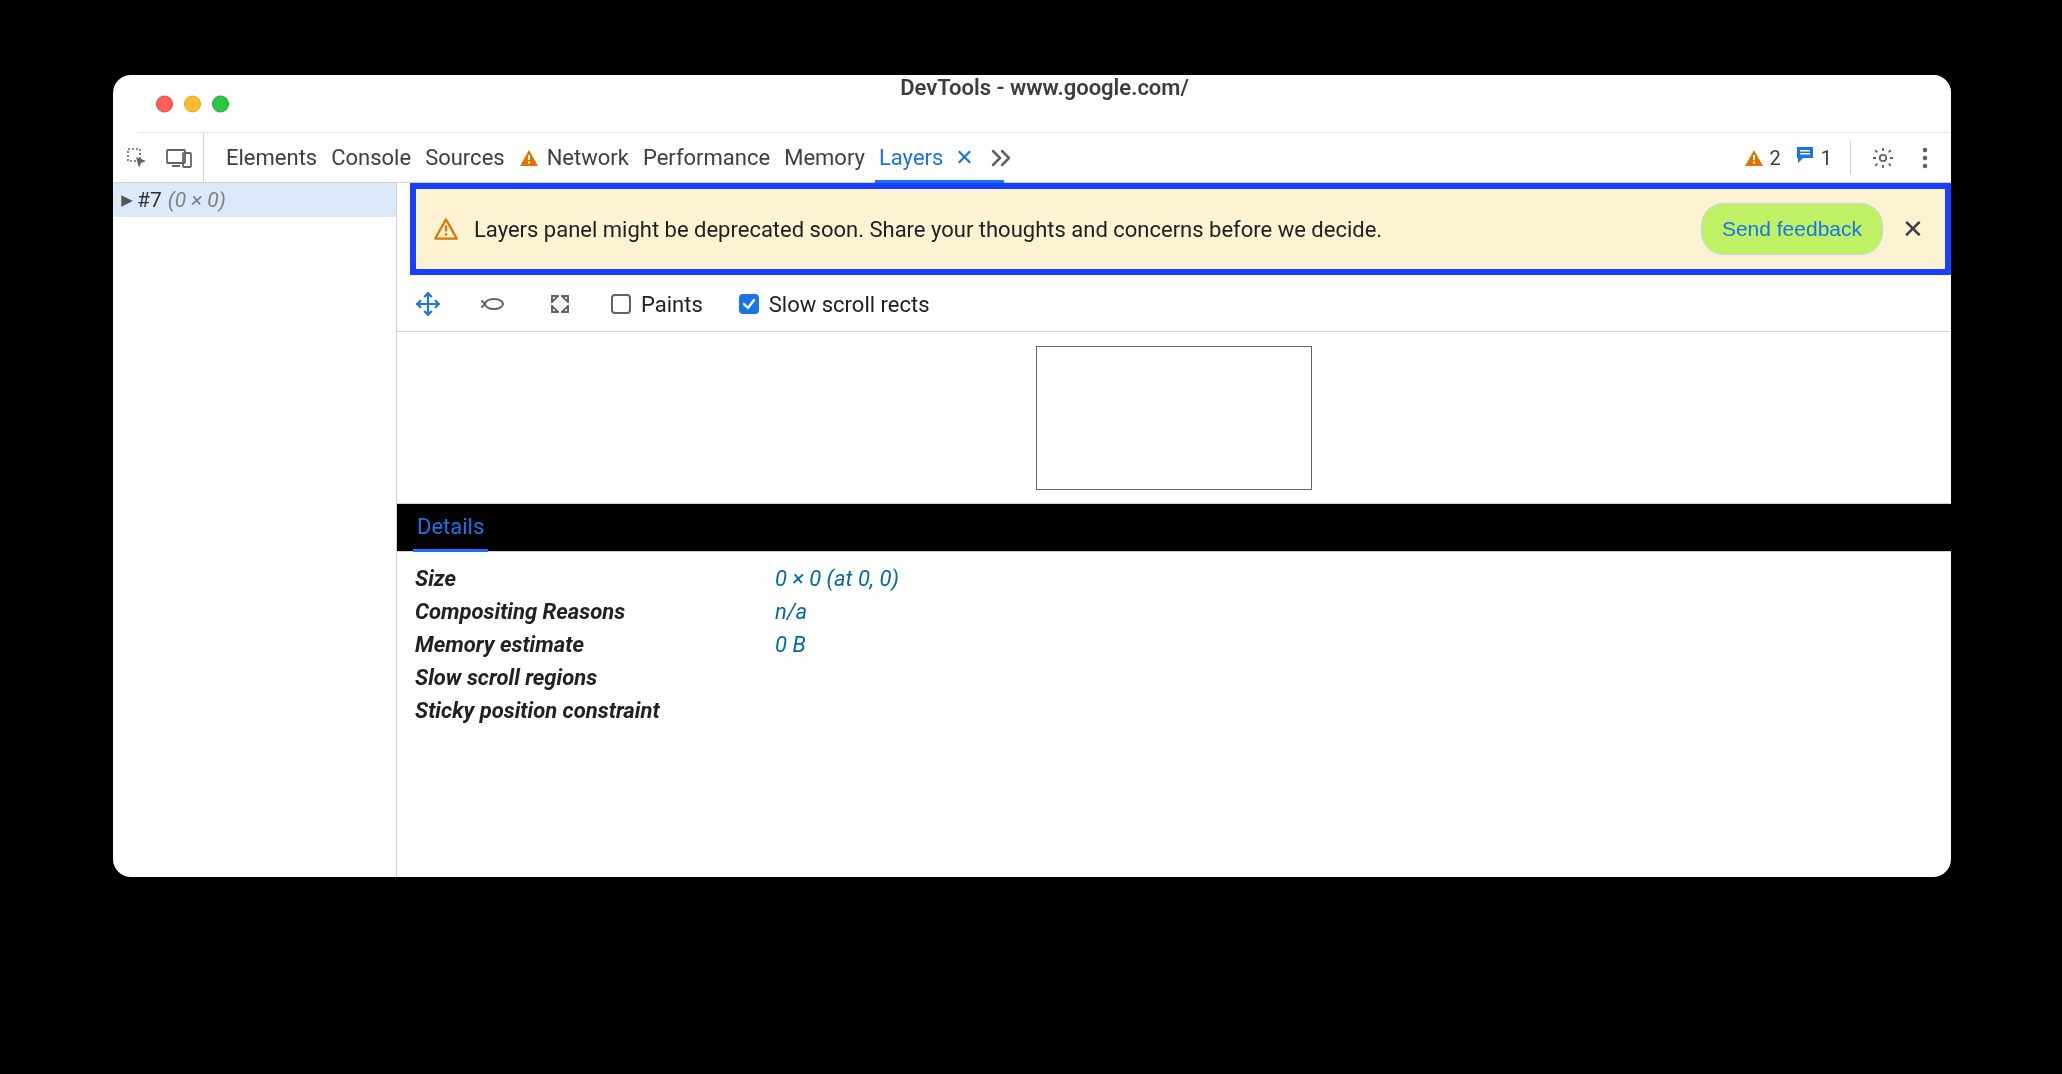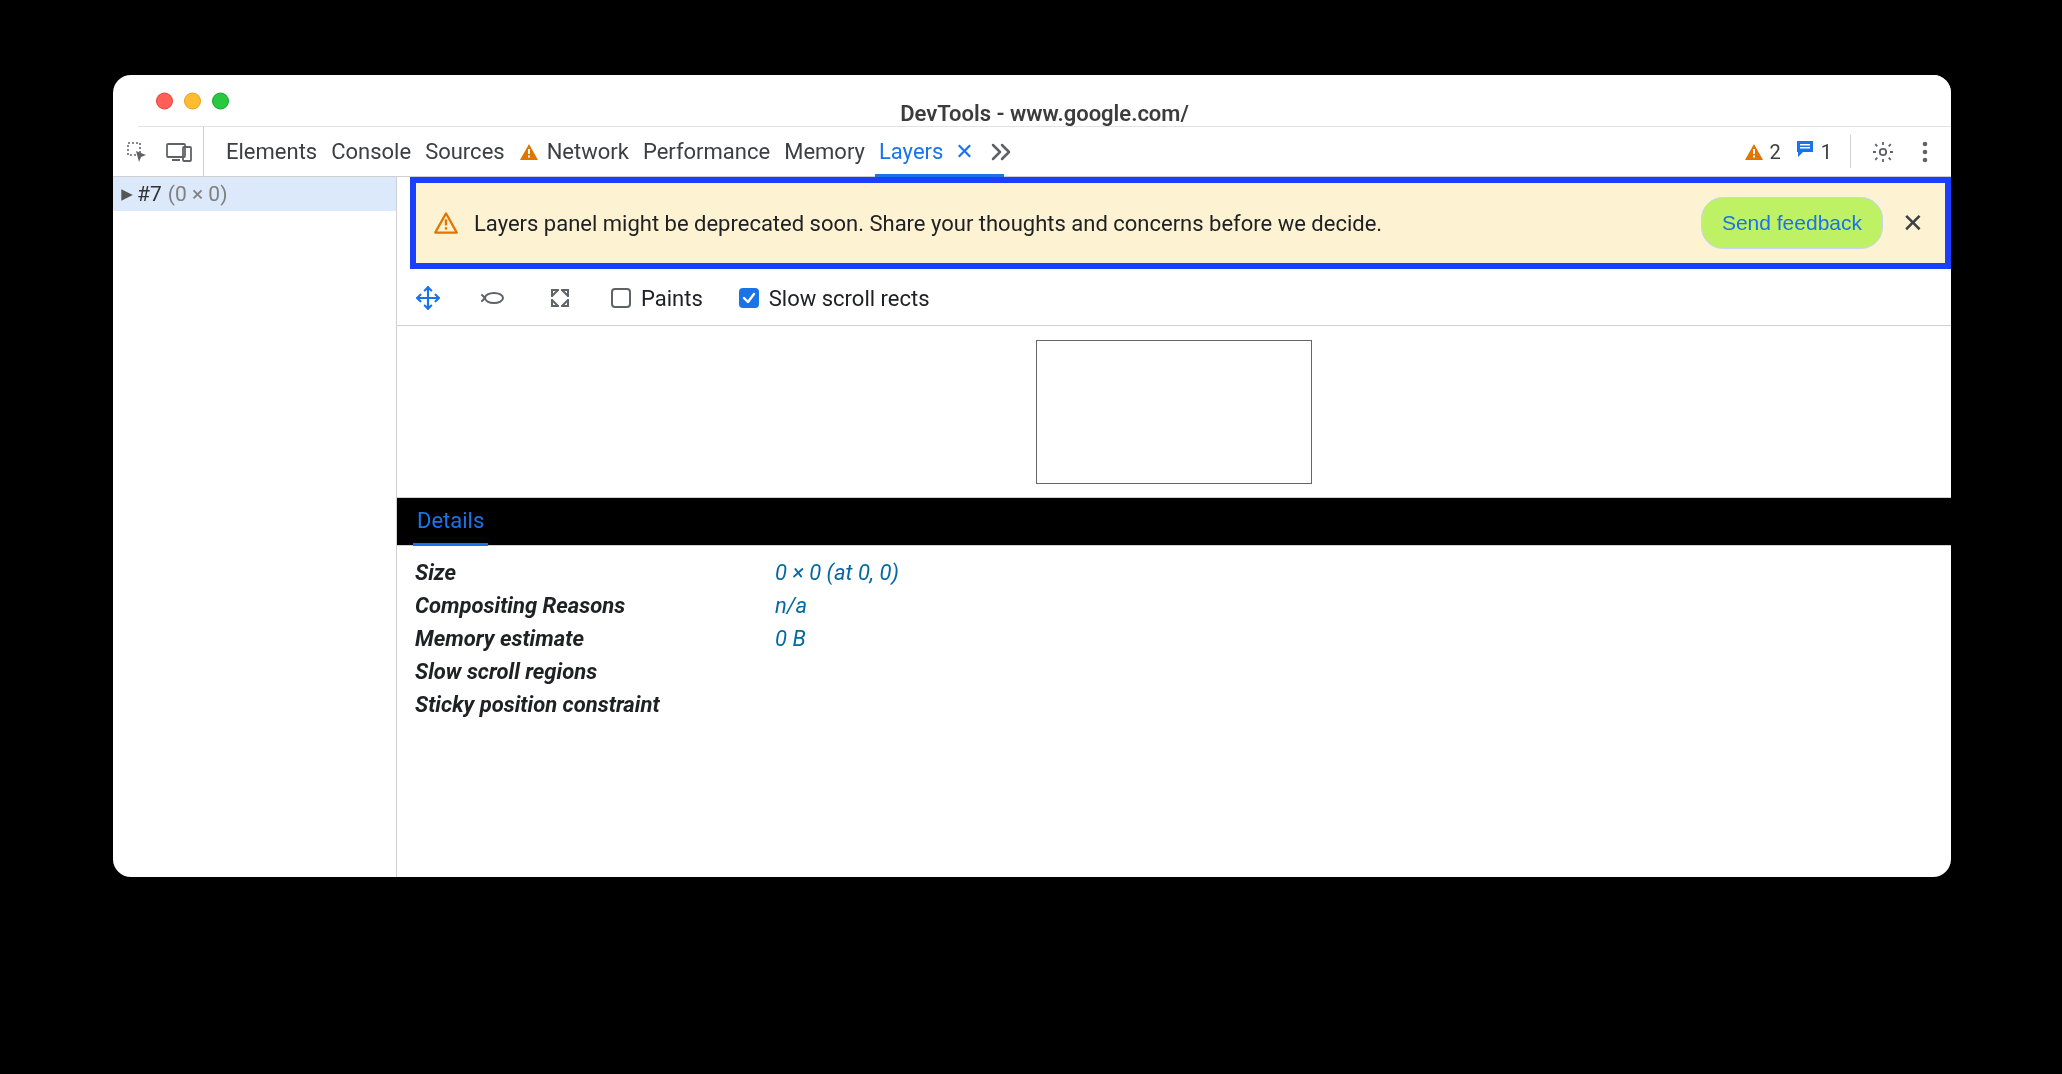--- a/index.html
+++ b/index.html
@@ -26,10 +26,10 @@
   }
   
   .titlebar {
-    height: 52px;
+    height: 58px;
     background: #fff;
     border-bottom: 1px solid #e2e2e2;
-    display: flex; align-items: flex-end;
+    display: flex; align-items: flex-start;
     position: relative;
     margin-left: 25px;
   }

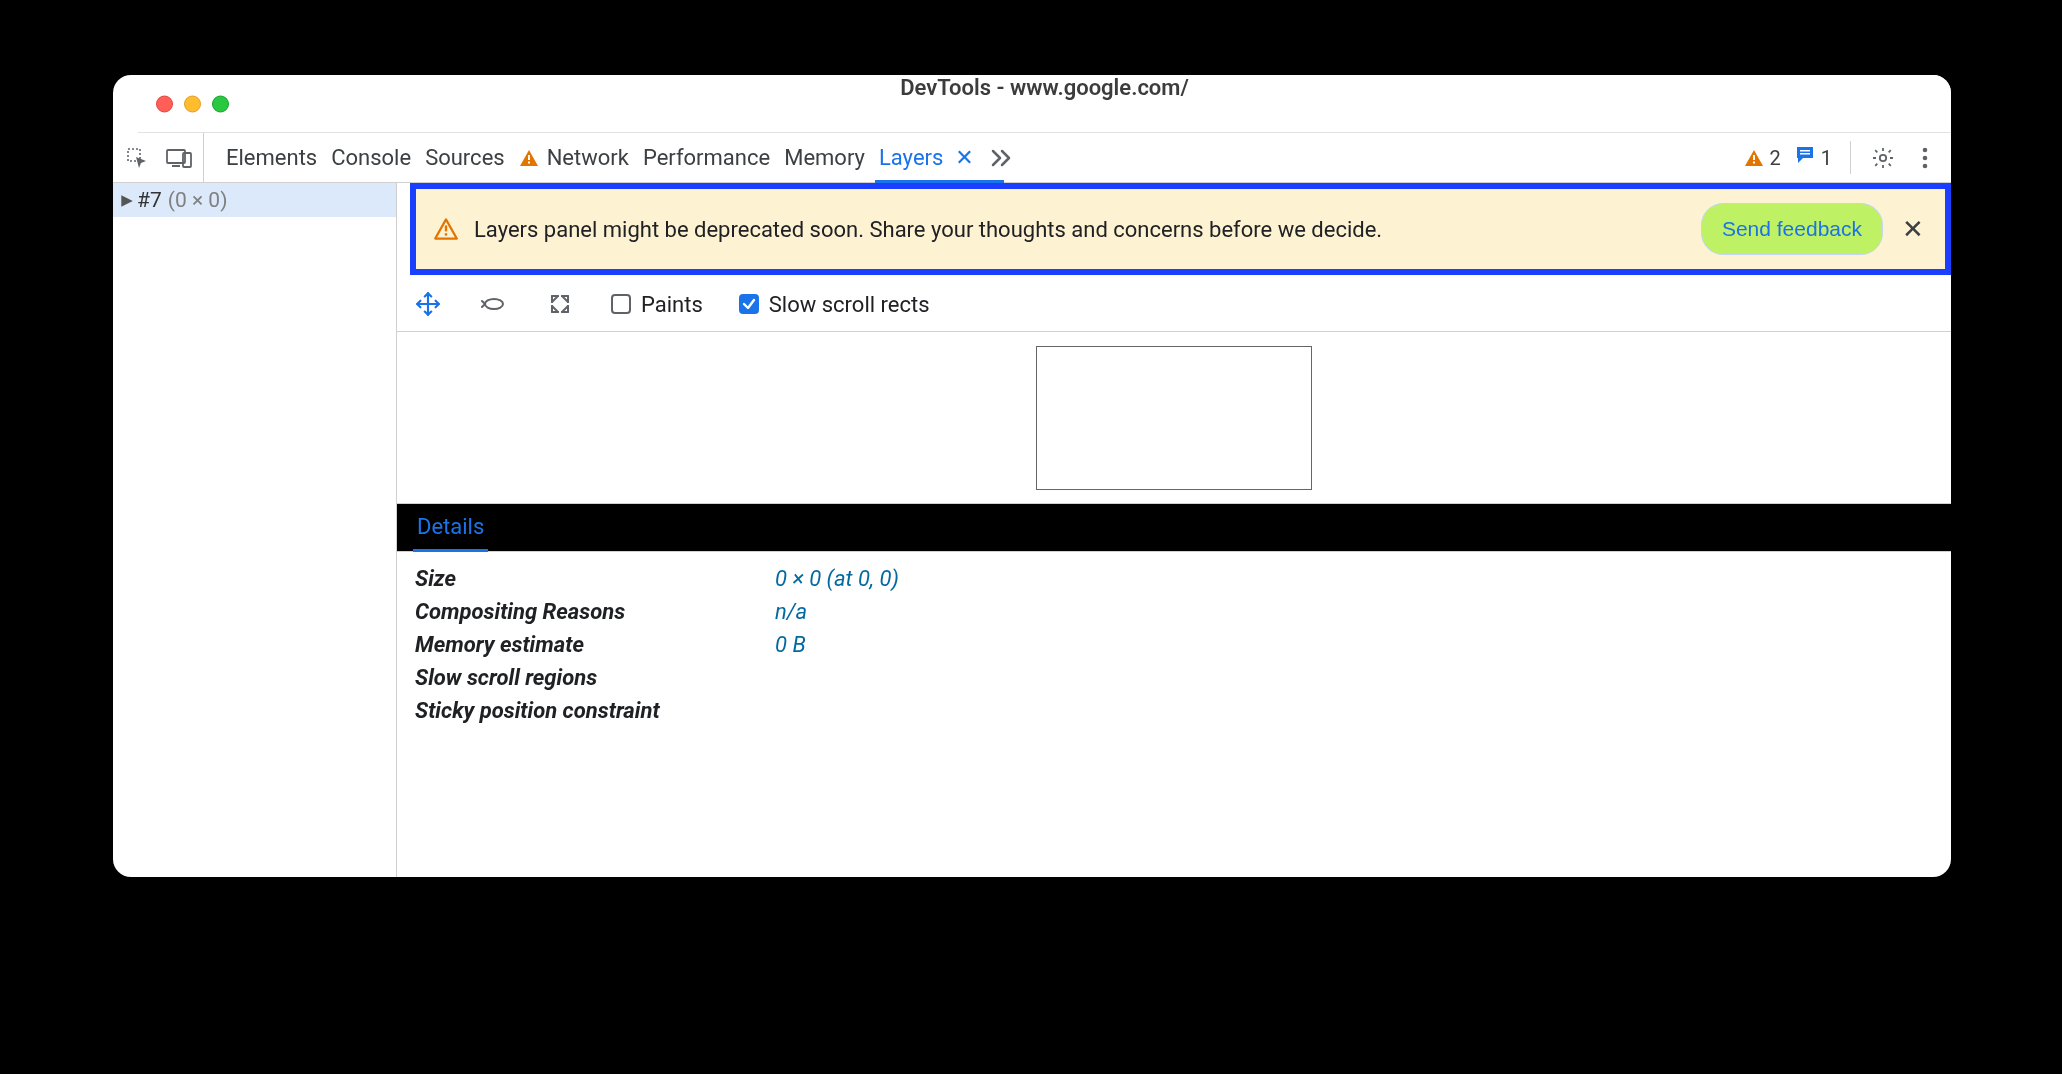--- a/index.html
+++ b/index.html
@@ -115,7 +115,7 @@
     gap: 4px;
   }
   .tree-row .caret { width: 12px; text-align: center; color: #555; font-size: 15px; }
-  .dim { color: #808080; padding-left: 2px; }
+  .dim { color: #808080; padding-left: 2px; font-style: italic; }
   .main {
     flex: 1; display: flex; flex-direction: column; min-width: 0;
   }

